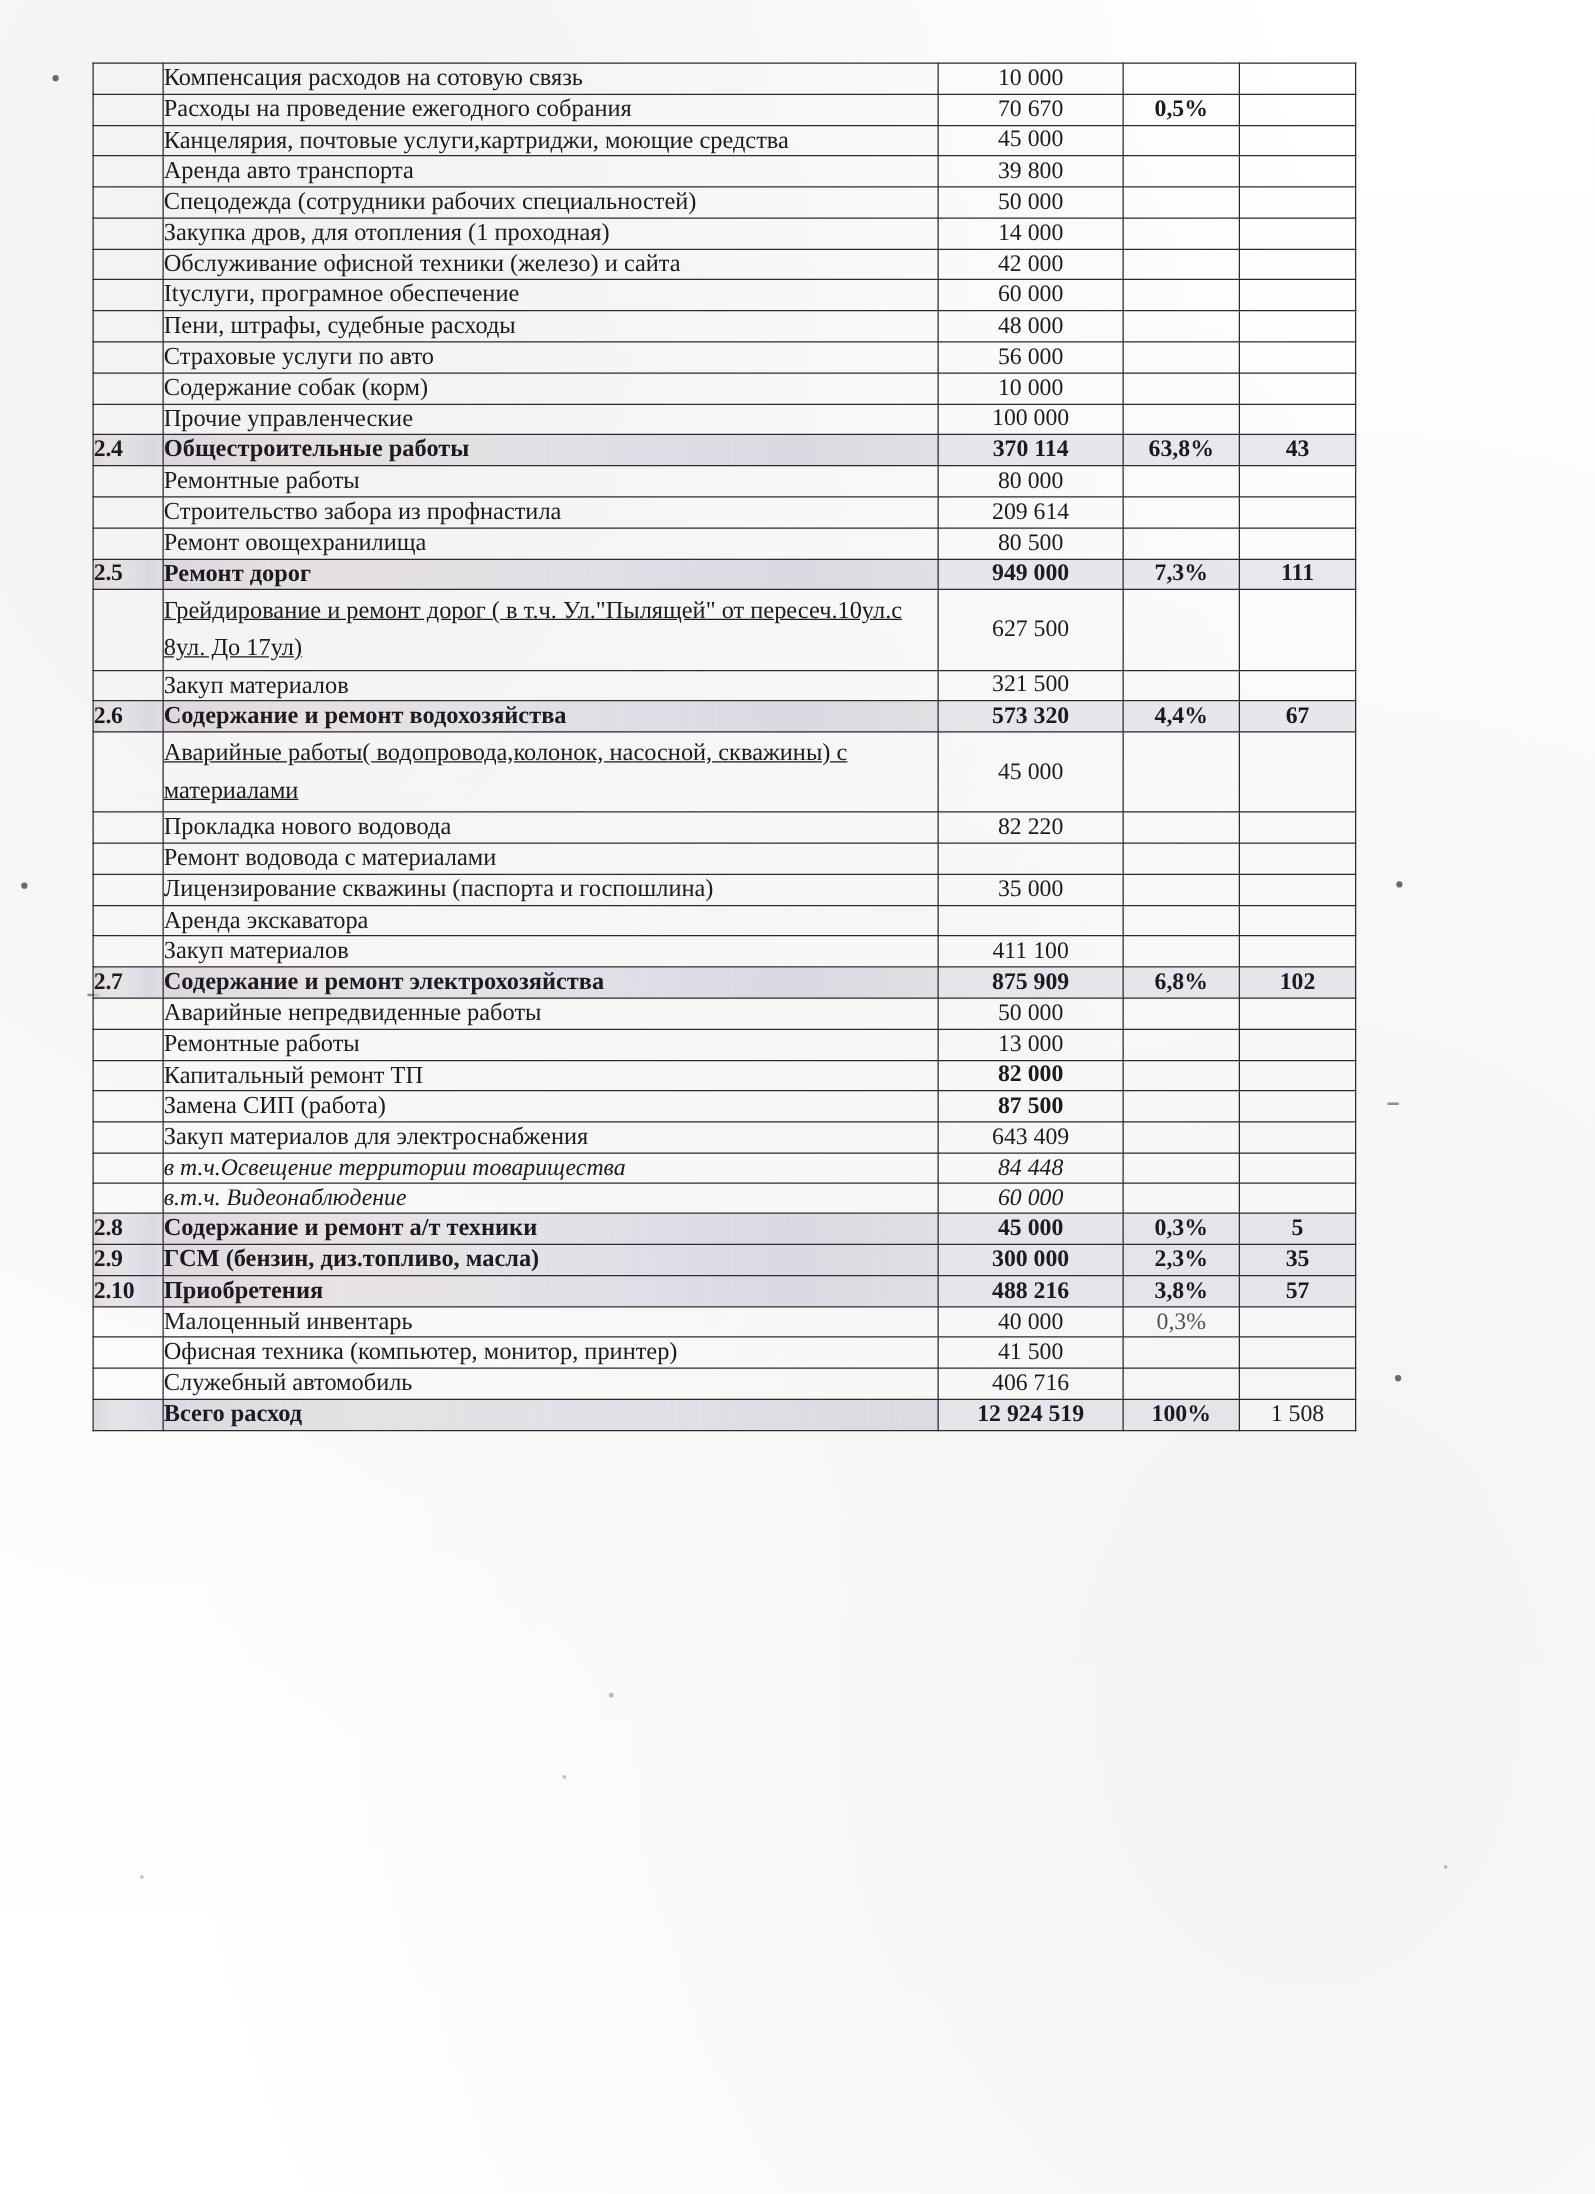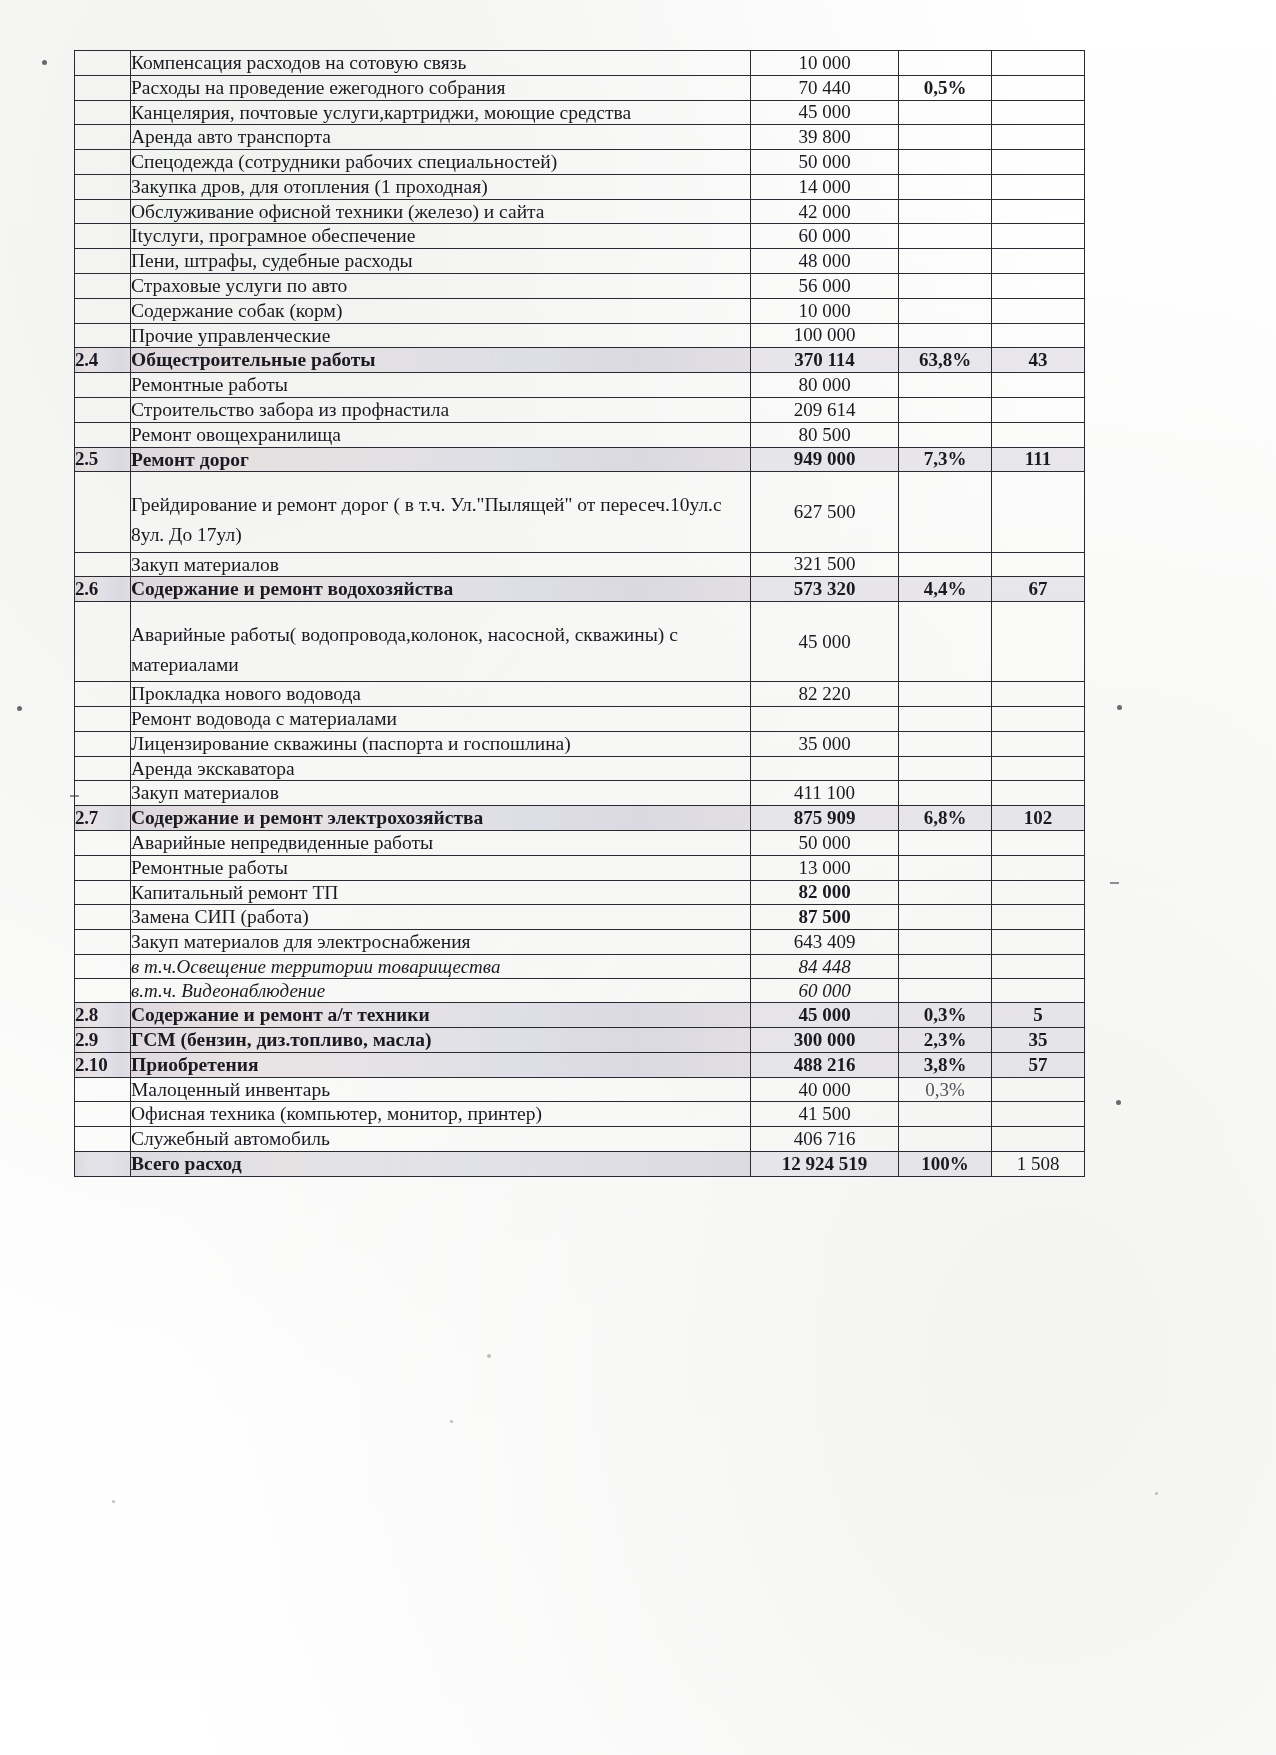--- a/index.html
+++ b/index.html
@@ -194,7 +194,7 @@
         <tr class="item">
           <td class="num"></td>
           <td class="name">Расходы на проведение ежегодного собрания</td>
-          <td class="sum">70 440</td>
+          <td class="sum">70 670</td>
           <td class="pct">0,5%</td>
           <td class="per"></td>
         </tr>

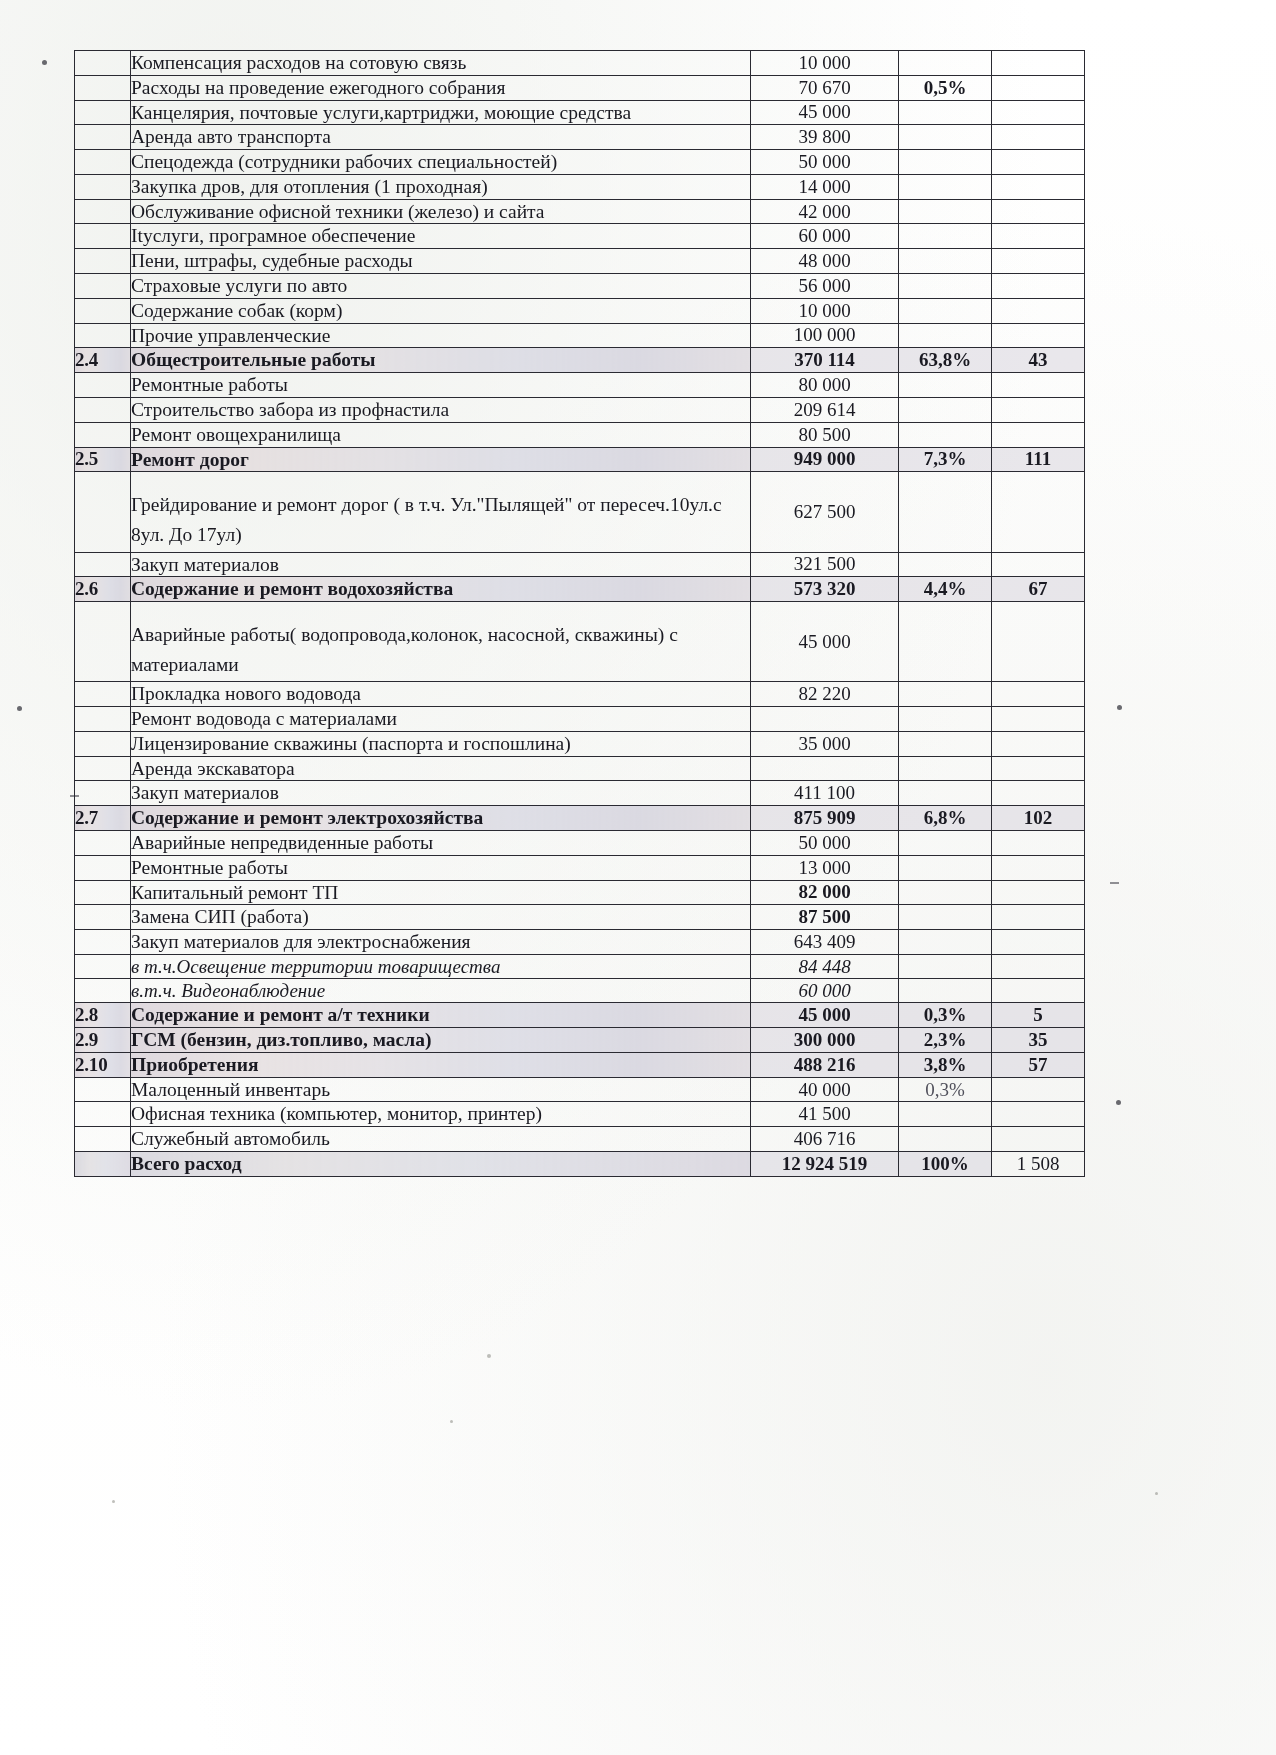--- a/index.html
+++ b/index.html
@@ -136,8 +136,9 @@
   
   td.name.two-line {
     line-height: 1.52;
-    padding-top: 18px;
+    padding-top: 2px;
     padding-bottom: 2px;
+    text-decoration: underline;
   }
 
   

